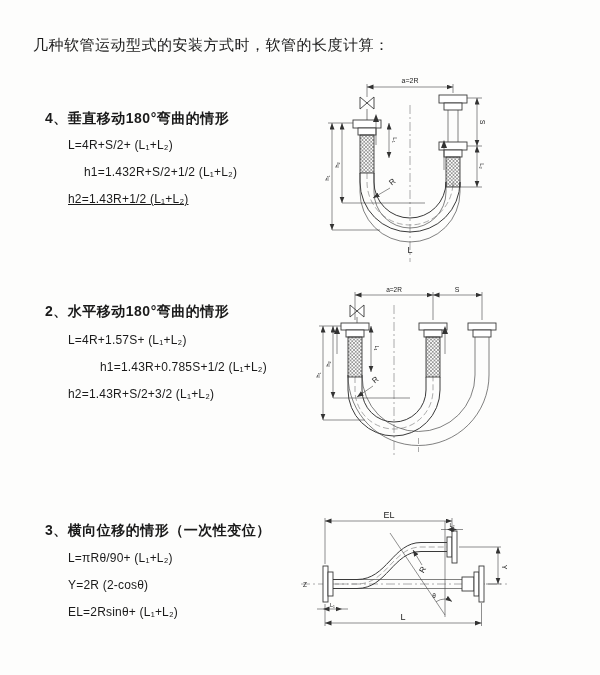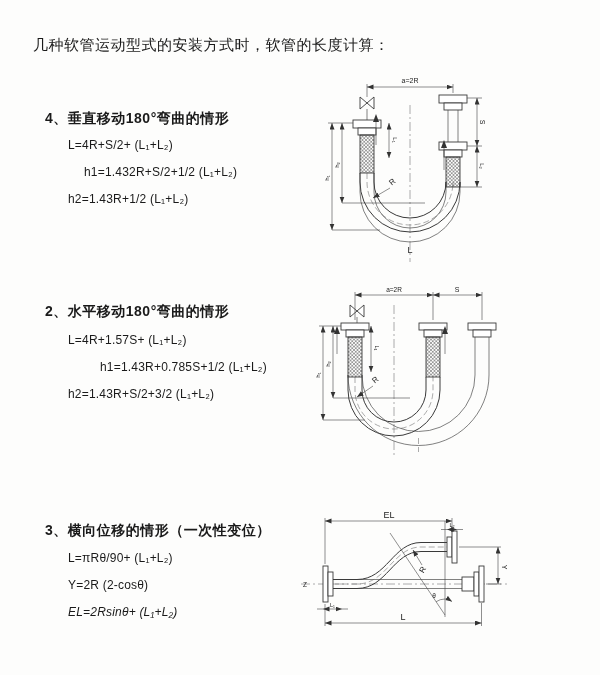--- a/index.html
+++ b/index.html
@@ -12,7 +12,7 @@
   .sec-heading{font-size:14px;letter-spacing:.5px;font-weight:600;}
   .formula{font-size:12px;letter-spacing:.2px;}
   
-  #s1h{left:45px;top:110px;} #s1f0{left:68px;top:138px;} #s1f1{left:68px;top:165px;margin-left:16px;} #s1f2{left:68px;top:192px;}
+  #s1h{left:45px;top:110px;} #s1f0{left:68px;top:138px;} #s1f1{left:68px;top:165px;margin-left:16px;} #s1f2{left:68px;top:192px;text-decoration:underline;}
   #s2h{left:45px;top:303px;} #s2f0{left:68px;top:333px;} #s2f1{left:68px;top:360px;margin-left:32px;} #s2f2{left:68px;top:387px;}
   #s3h{left:45px;top:522px;text-align:center;} #s3f0{left:68px;top:551px;} #s3f1{left:68px;top:578px;} #s3f2{left:68px;top:605px;font-style:italic;}
   

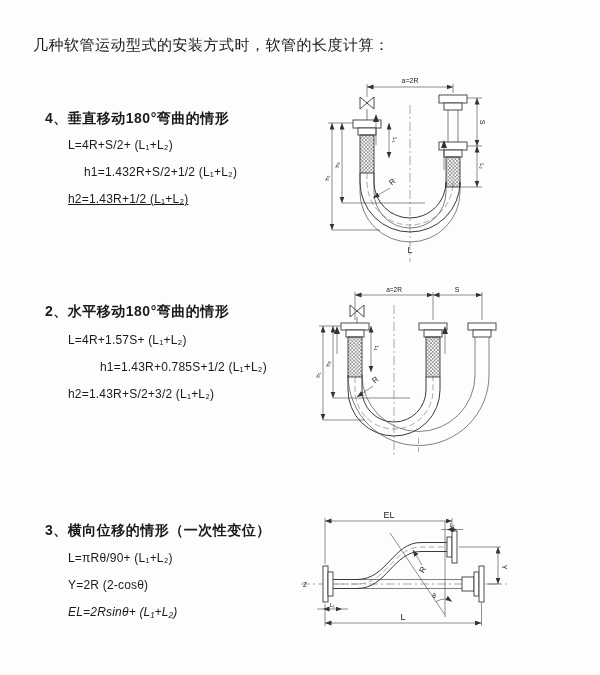--- a/index.html
+++ b/index.html
@@ -14,7 +14,7 @@
   
   #s1h{left:45px;top:110px;} #s1f0{left:68px;top:138px;} #s1f1{left:68px;top:165px;margin-left:16px;} #s1f2{left:68px;top:192px;text-decoration:underline;}
   #s2h{left:45px;top:303px;} #s2f0{left:68px;top:333px;} #s2f1{left:68px;top:360px;margin-left:32px;} #s2f2{left:68px;top:387px;}
-  #s3h{left:45px;top:522px;text-align:center;} #s3f0{left:68px;top:551px;} #s3f1{left:68px;top:578px;} #s3f2{left:68px;top:605px;font-style:italic;}
+  #s3h{left:45px;top:522px;text-align:center;} #s3f0{left:68px;top:551px;} #s3f1{left:68px;top:578px;} #s3f2{left:68px;top:605px;}
   
   .wall{stroke:#3a3a3a;stroke-width:1;fill:none;}
   .wall2{stroke:#4a4a4a;stroke-width:.7;fill:none;}

